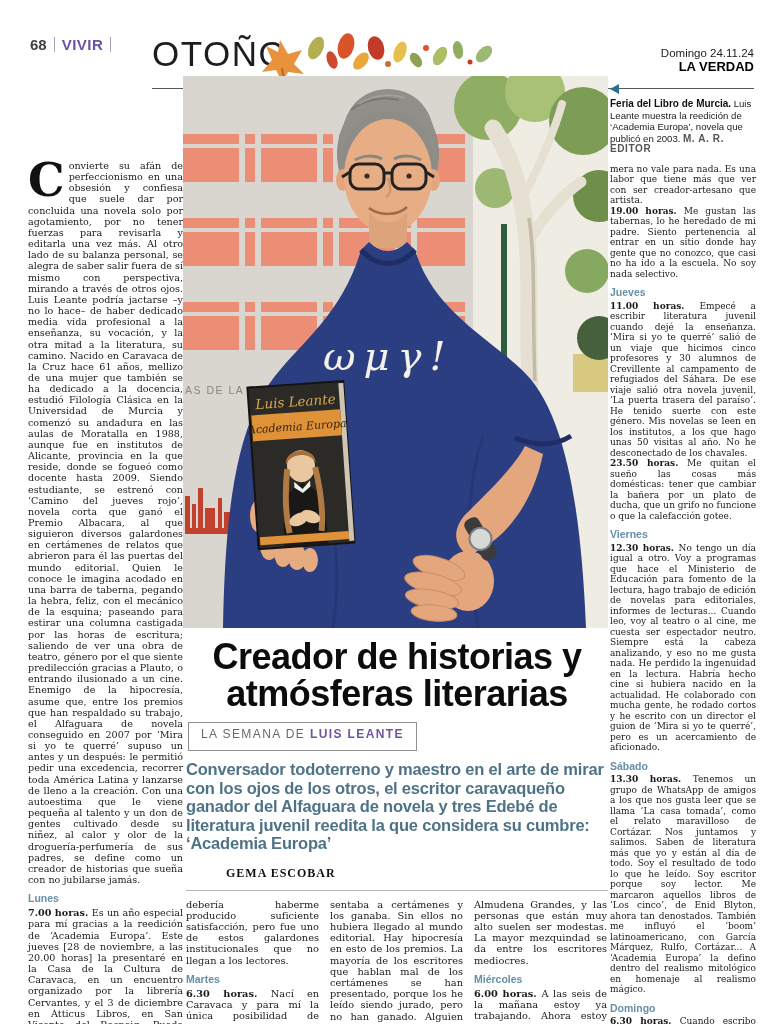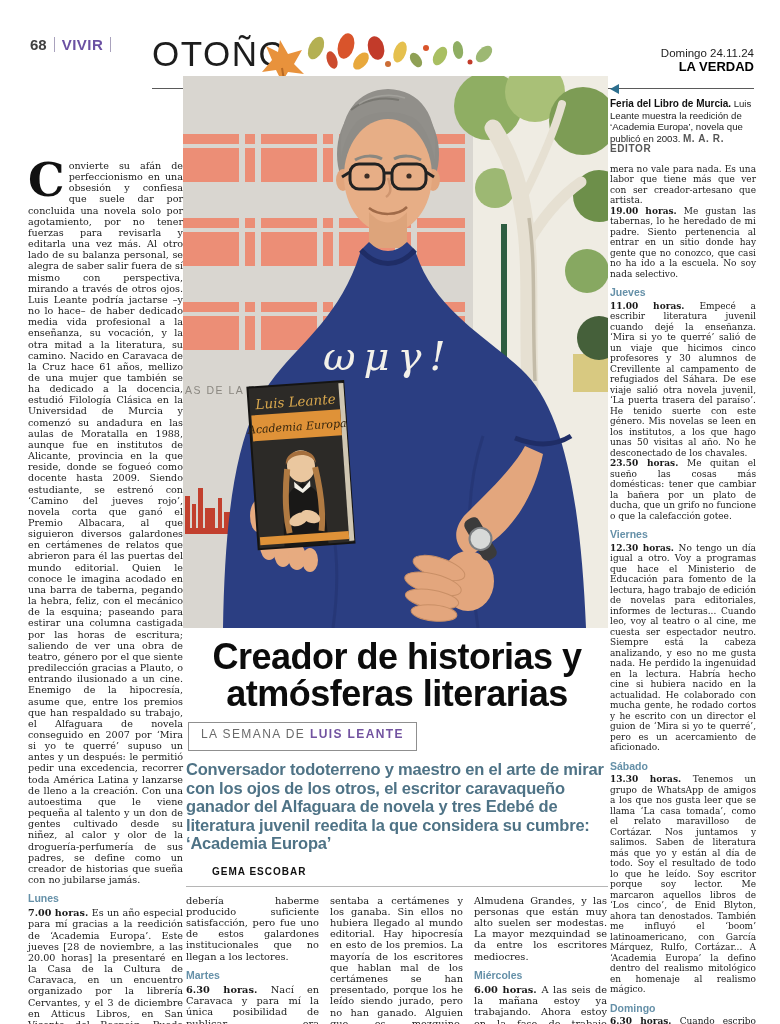--- a/index.html
+++ b/index.html
@@ -41,8 +41,8 @@
   .kicker b{color:#7253a0;}
   .standfirst{font-family:"Liberation Sans",sans-serif;font-weight:bold;font-size:16.5px;
               line-height:18.5px;color:#4f7386;margin:9px 0 0;letter-spacing:-.2px;}
-  .byline{font-family:Liberation Sans, sans-serif;font-weight:bold;font-size:10px;letter-spacing:1px;
-          color:#111;margin:13px 0 0 26px;}
+  .byline{font-family:Liberation Serif, serif;font-weight:bold;font-size:12px;letter-spacing:1px;
+          color:#111;margin:13px 0 0 40px;}
   .mid-rule{height:1px;background:#b5b5b5;margin:9px 0 8px;}
   .mid-cols{display:flex;gap:11px;}
   .mid-col{width:133px;font-size:9.8px;line-height:11.2px;}

